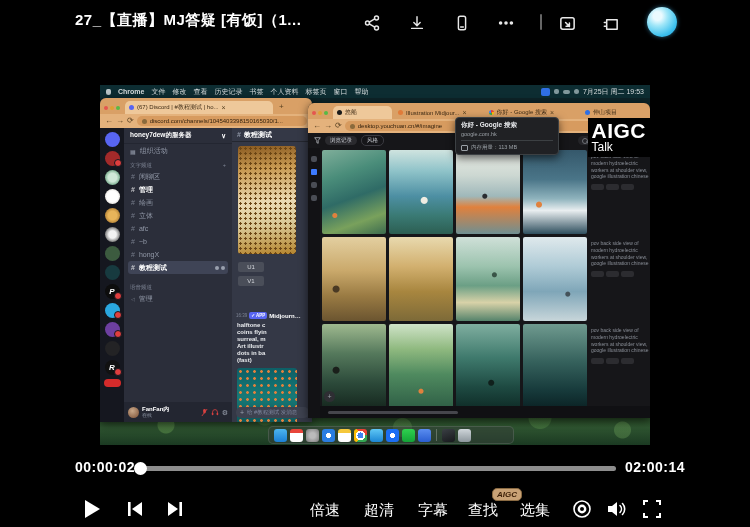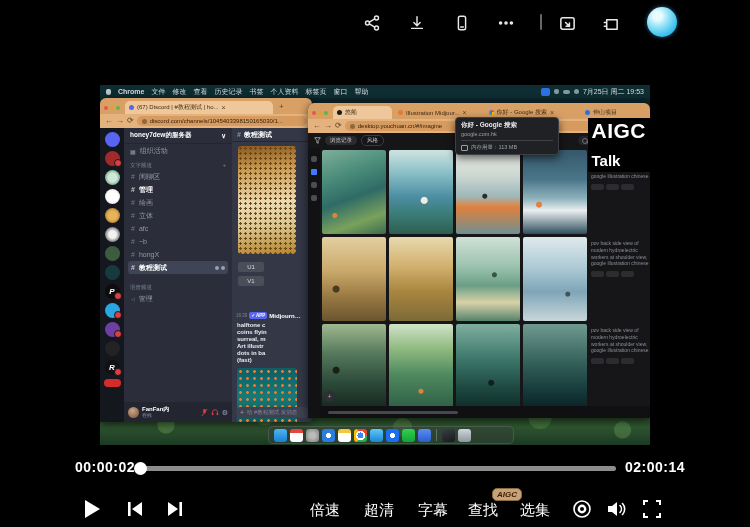--- a/index.html
+++ b/index.html
@@ -138,6 +138,7 @@
 
 <div id="app">
 
+  <div class="top-title">27_【直播】MJ答疑 [有饭]（1...</div>
   <div class="tb-ico" style="left:360px">
     <svg width="18" height="18" viewBox="0 0 20 20">
         <circle cx="15" cy="4.5" r="2.2"></circle>

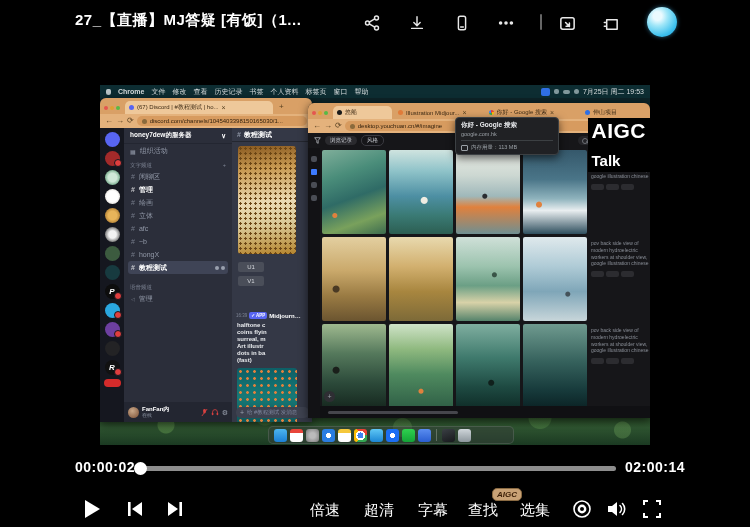--- a/index.html
+++ b/index.html
@@ -116,7 +116,7 @@
   .tt3 i{width:5px;height:4px;border:1px solid #9aa0a6;border-radius:1px;display:block;}
   .aigc{position:absolute;right:0;top:33px;z-index:9;background:#000;padding:3px 4px 4px;text-align:left;}
   .aigc .l1{font-size:21px;font-weight:800;line-height:.95;letter-spacing:.5px;color:#fff;}
-  .aigc .l2{font-size:15px;font-weight:700;color:#fff;line-height:1;margin-top:12px;}
+  .aigc .l2{font-size:12px;font-weight:400;color:#fff;line-height:1;}
   .dock{position:absolute;left:168px;top:341px;width:246px;height:18px;z-index:5;border-radius:5px;
      background:rgba(52,64,56,.55);border:1px solid rgba(255,255,255,.12);display:flex;align-items:center;gap:3px;padding:0 5px;box-sizing:border-box;}
   .dk{width:13px;height:13px;border-radius:3px;flex:none;}

